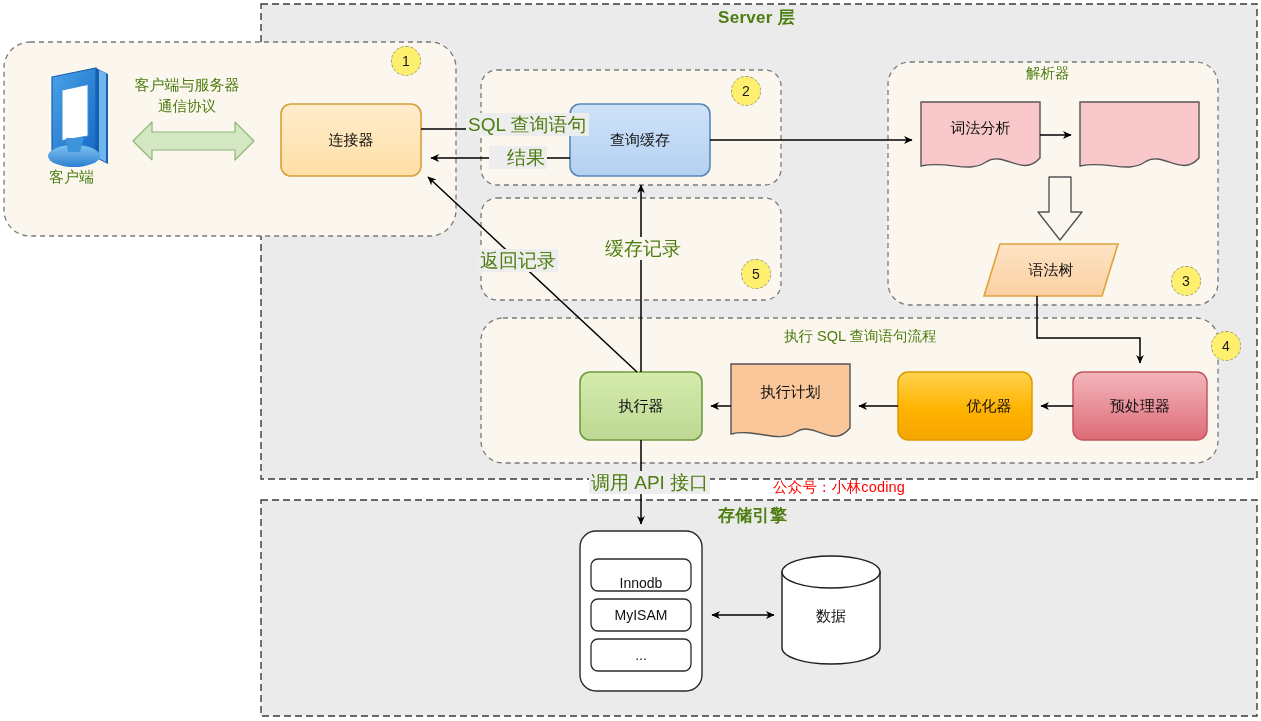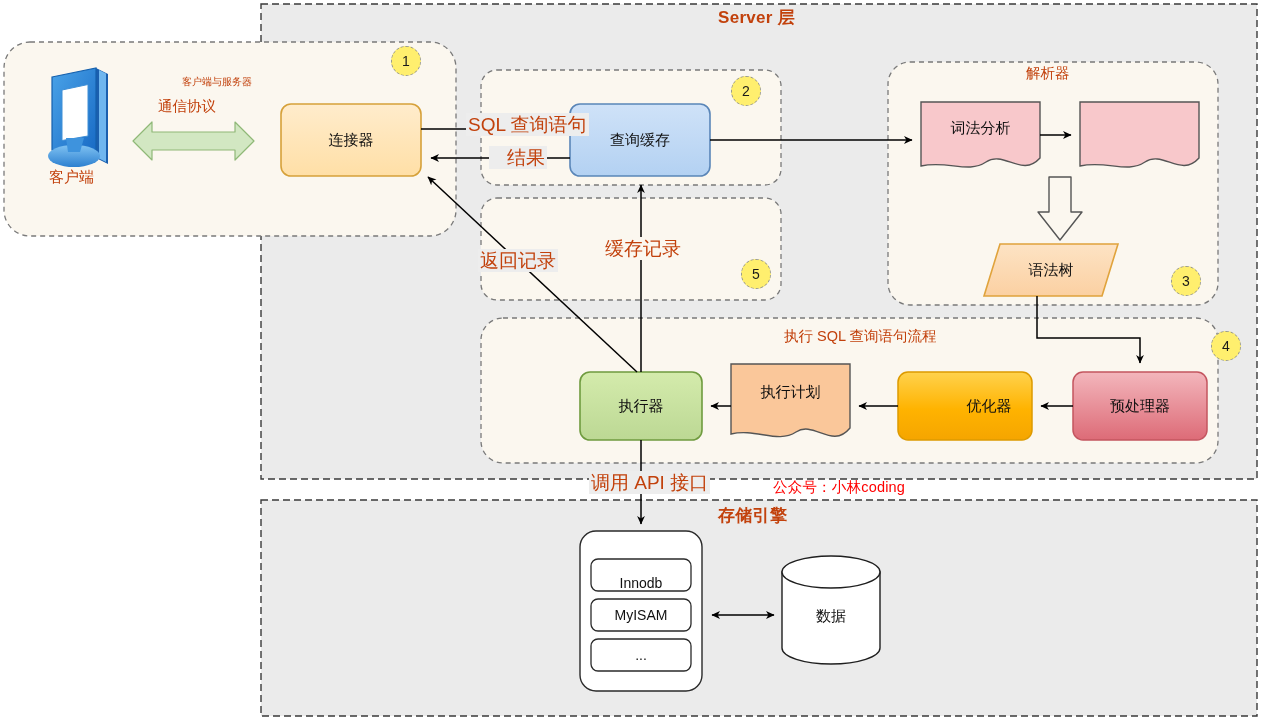--- a/index.html
+++ b/index.html
@@ -7,7 +7,7 @@
   #stage{position:relative;width:1261px;height:721px;background:#ffffff;overflow:hidden;}
   #svgroot{position:absolute;left:0;top:0;width:1261px;height:721px;}
 
-  .lbl{position:absolute;white-space:nowrap;color:#c2410c;line-height:1.22;}
+  .lbl{position:absolute;white-space:nowrap;color:#4d7c0f;line-height:1.22;}
   .center{text-align:center;}
 
   

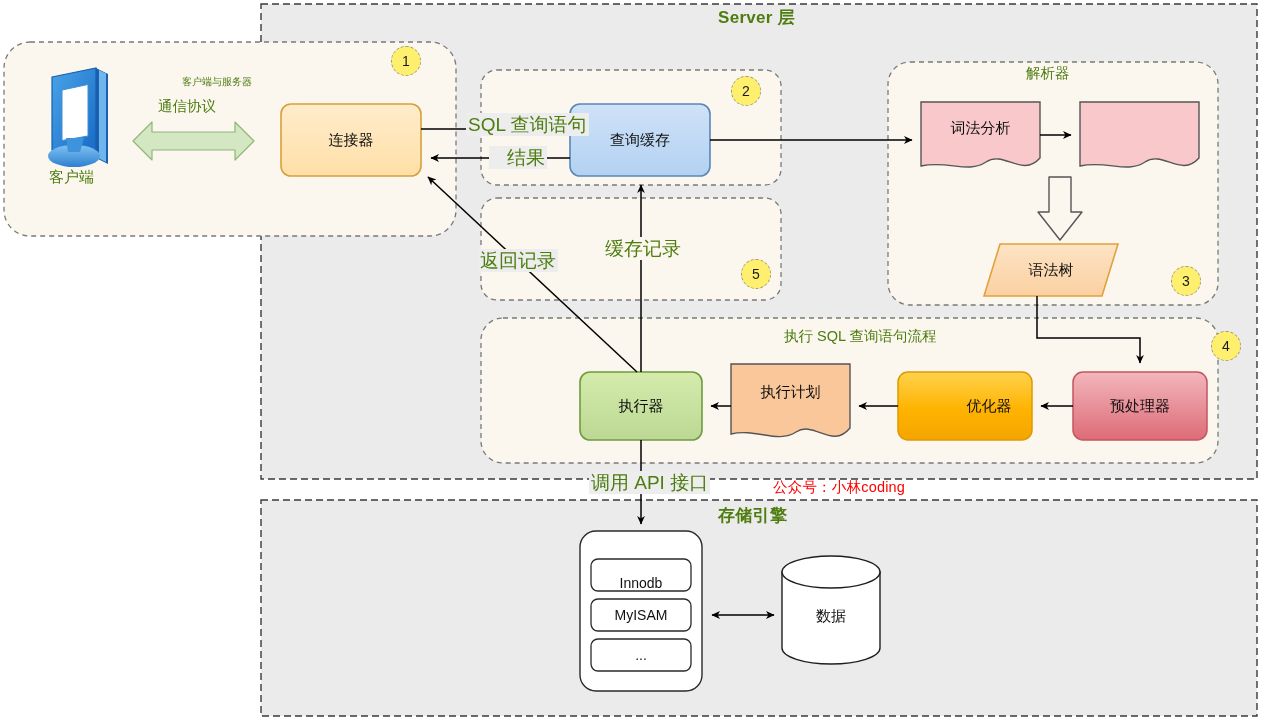--- a/index.html
+++ b/index.html
@@ -240,7 +240,7 @@
 
   <div class="lbl client-label" style="left:49px;top:168px;">客户端</div>
 
-  <div class="lbl center" style="left:122px;top:76px;width:130px;font-size:10px;text-align:right;">客户端与服务器</div>
+  <div class="lbl center" style="left:122px;top:76px;width:130px;font-size:15px;">客户端与服务器</div>
   <div class="lbl center" style="left:122px;top:98px;width:130px;font-size:14.5px;">通信协议</div>
 
   <div class="lbl edge-lbl grey" style="left:466px;top:113px;">SQL 查询语句</div>

